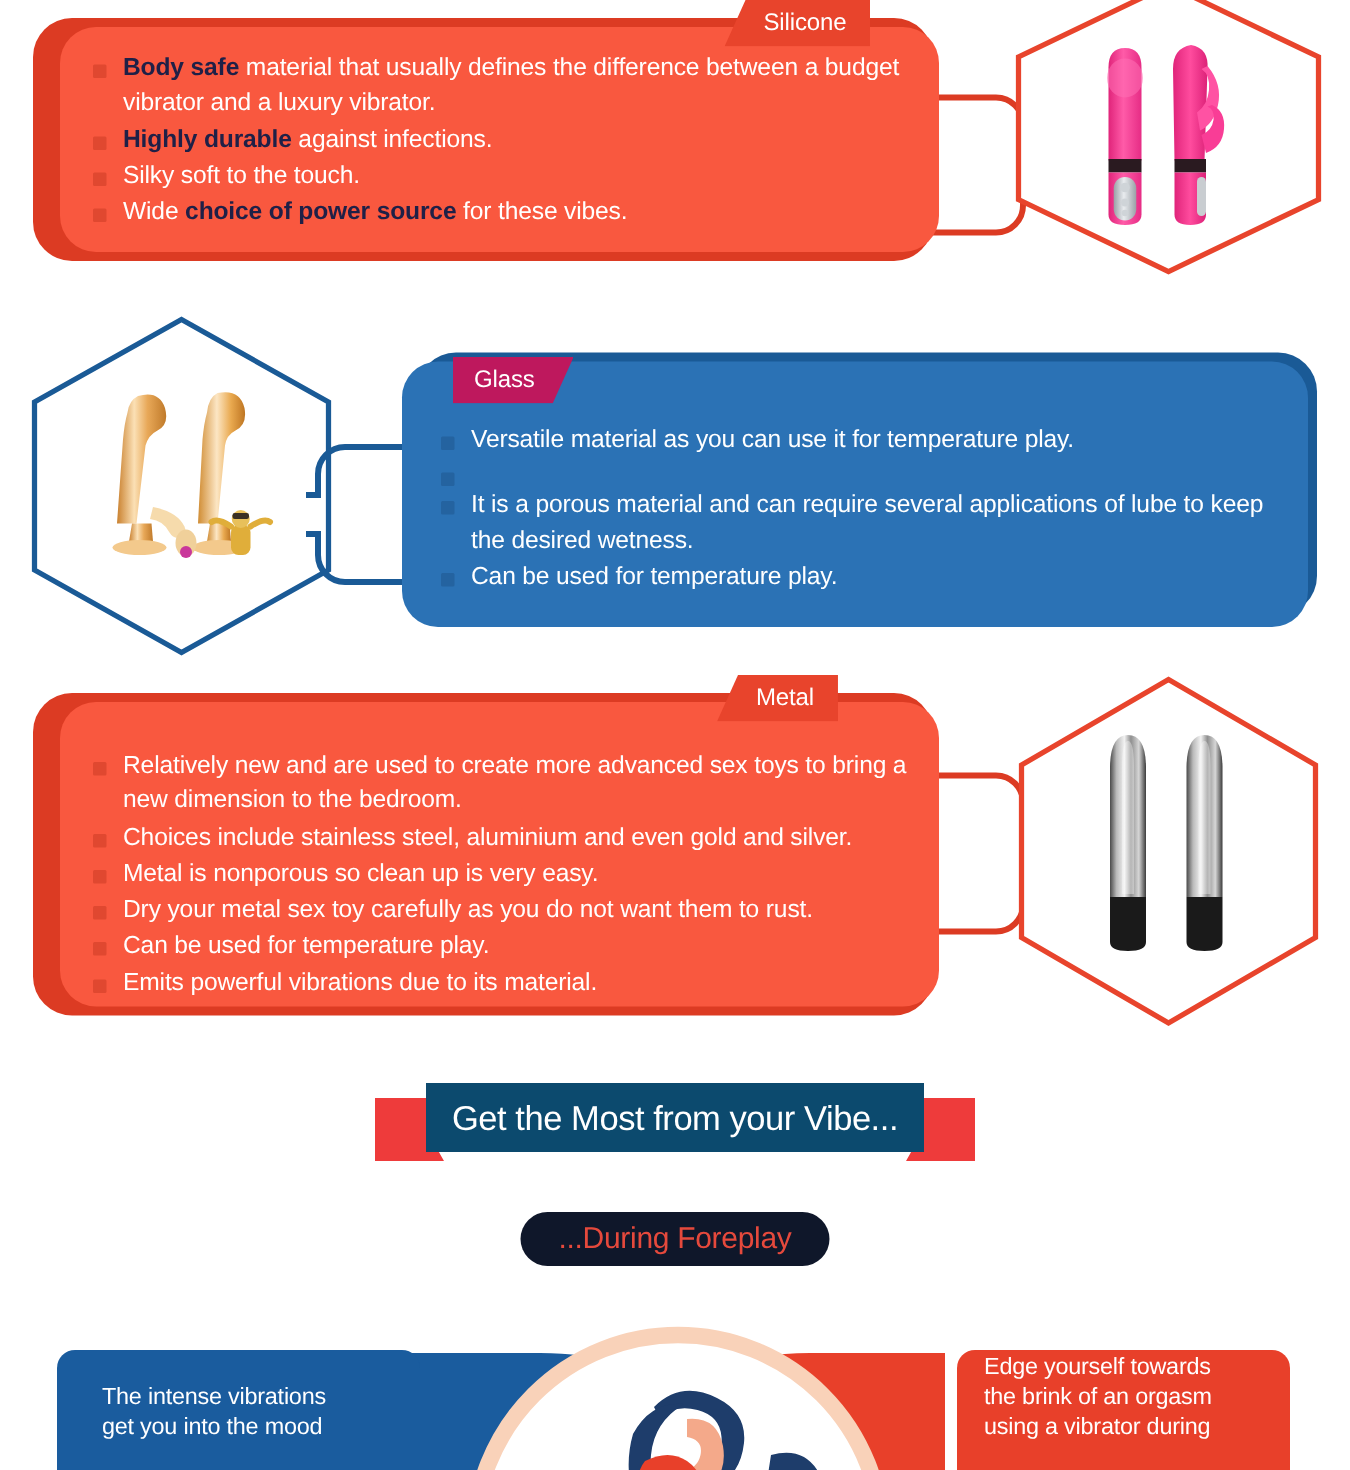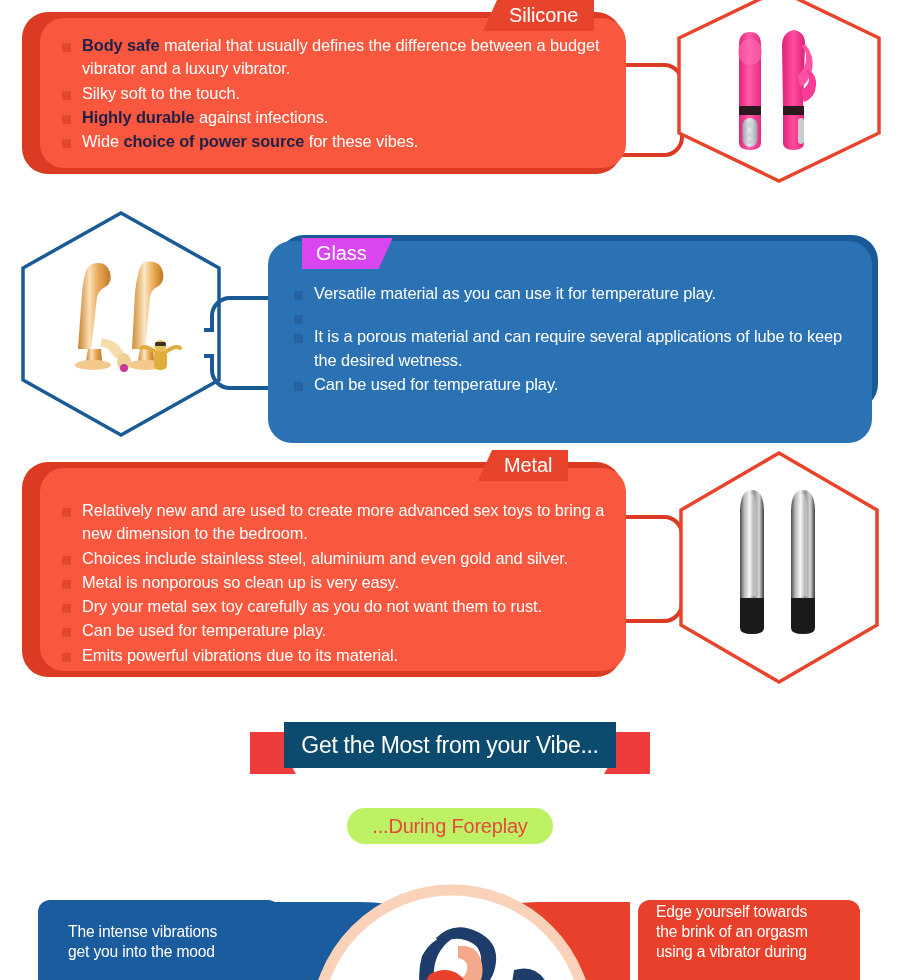--- a/index.html
+++ b/index.html
@@ -34,7 +34,7 @@
   
   .tab{
     position:absolute;height:31px;display:flex;align-items:center;
-    color:#fff;font-size:20px;letter-spacing:-0.1px;
+    color:#fff;font-size:16px;letter-spacing:-0.1px;
   }
   .tab.right-tab{
     padding:0 16px 0 26px;

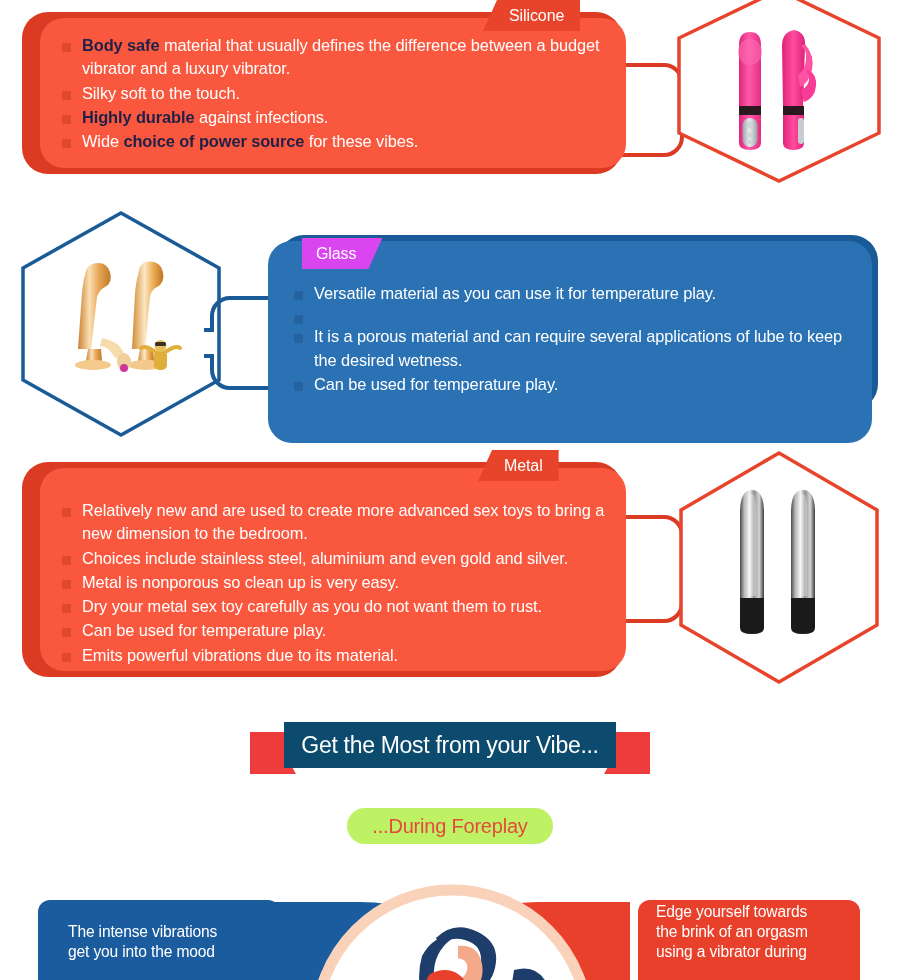--- a/index.html
+++ b/index.html
@@ -155,11 +155,11 @@
         </div>
         <div class="bullet-row">
           <div class="bullet-sq" style="background:#E04830;"></div>
+          <div class="bullet-tx"><b>Highly durable</b><span> against infections.</span></div>
+        </div>
+        <div class="bullet-row">
+          <div class="bullet-sq" style="background:#E04830;"></div>
           <div class="bullet-tx"><span>Silky soft to the touch.</span></div>
-        </div>
-        <div class="bullet-row">
-          <div class="bullet-sq" style="background:#E04830;"></div>
-          <div class="bullet-tx"><b>Highly durable</b><span> against infections.</span></div>
         </div>
         <div class="bullet-row">
           <div class="bullet-sq" style="background:#E04830;"></div>

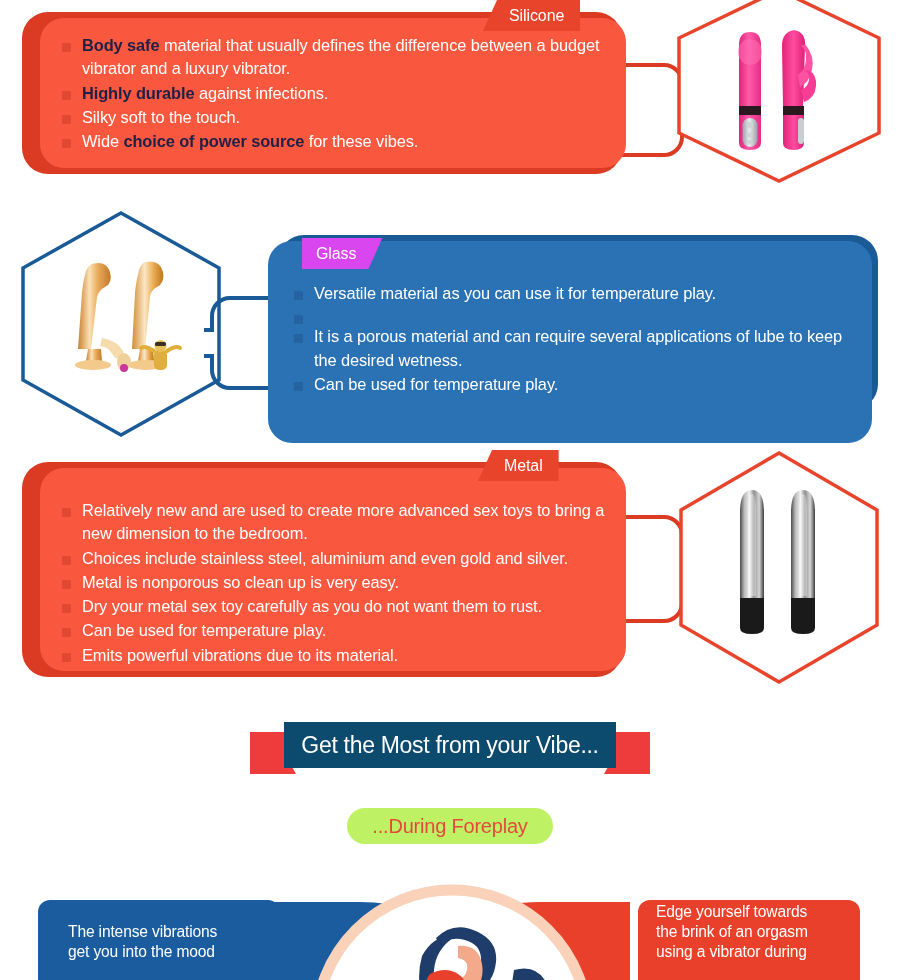--- a/index.html
+++ b/index.html
@@ -248,7 +248,7 @@
       </div>
     </div>
 
-    <div class="tab left-tab" style="left:302px;top:28px;background:#d946ef;">
+    <div class="tab left-tab" style="left:302px;top:28px;background:#be185d;">
       <span>Glass</span>
     </div>
   </div>

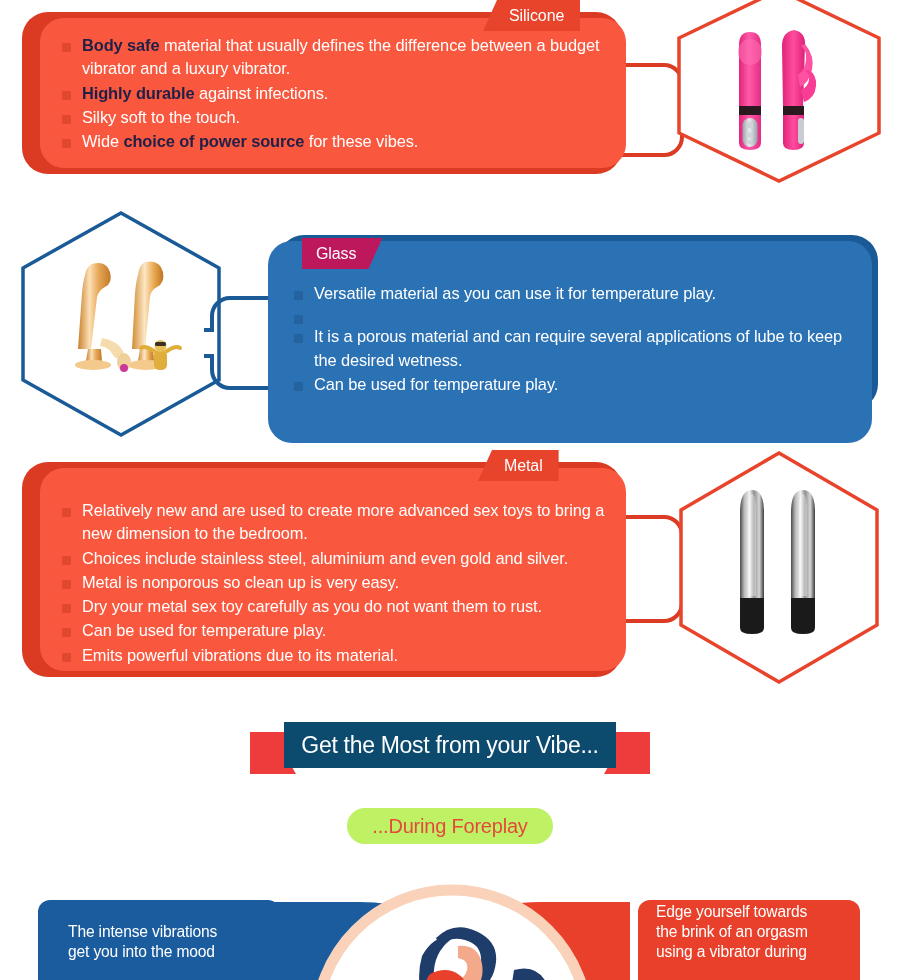--- a/index.html
+++ b/index.html
@@ -228,7 +228,7 @@
     </div>
 
     <div class="card-shadow" style="left:278px;top:25px;width:600px;height:175px;background:#1A5A96;"></div>
-    <div class="card" style="left:268px;top:31px;width:604px;height:202px;background:#2B72B5;">
+    <div class="card" style="left:268px;top:31px;width:604px;height:177px;background:#2B72B5;">
       <div class="card-body" style="top:41px;left:26px;right:14px;">
         <div class="bullet-row">
           <div class="bullet-sq" style="background:#2463A0;"></div>

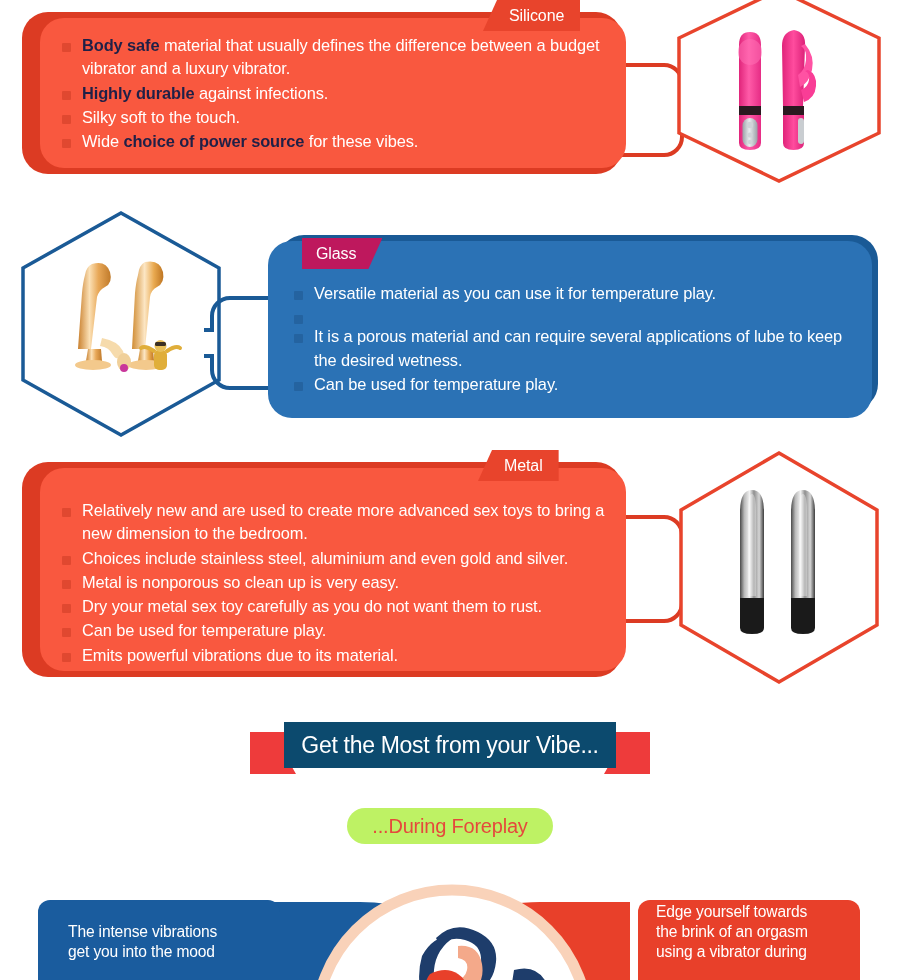--- a/index.html
+++ b/index.html
@@ -70,7 +70,7 @@
 
   
   .pill{
-    position:absolute;background:#bef264;border-radius:22px;
+    position:absolute;background:#0f172a;border-radius:22px;
     display:flex;align-items:center;justify-content:center;
     color:#E5493C;font-size:20px;letter-spacing:-0.2px;text-align:center;
   }

